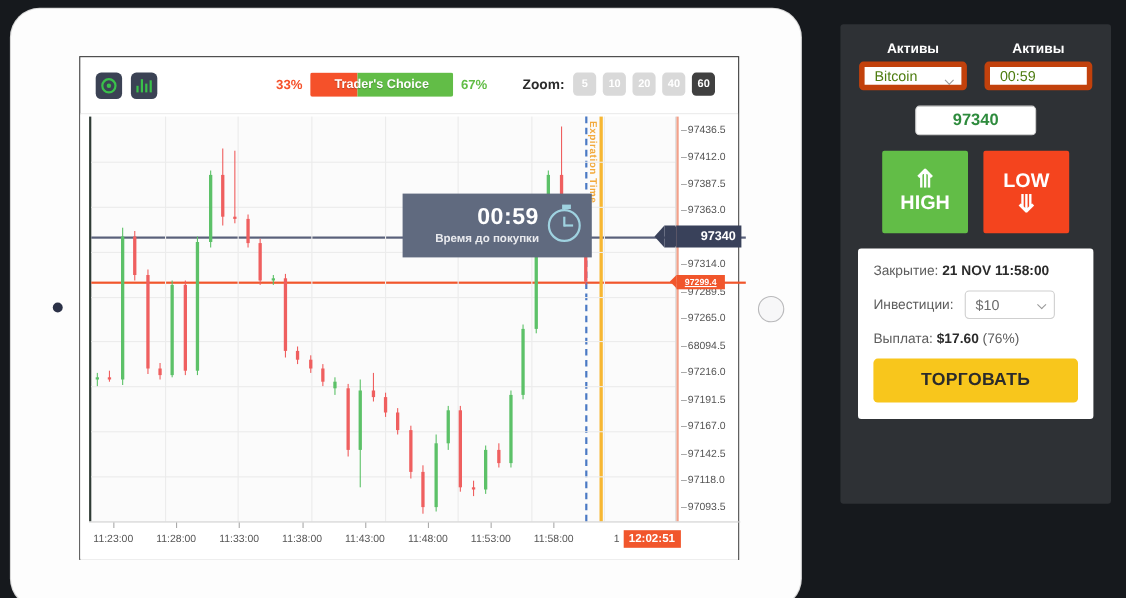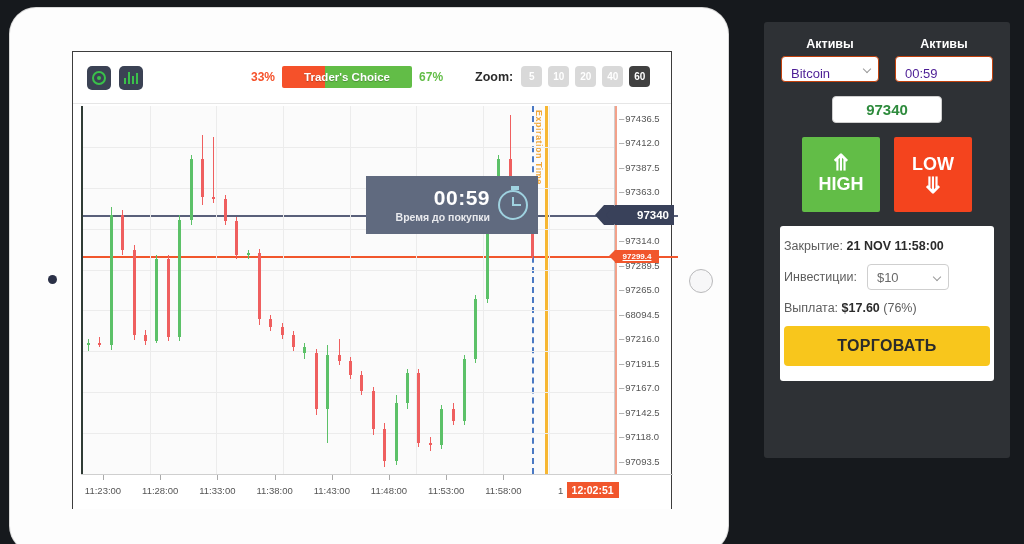--- a/index.html
+++ b/index.html
@@ -252,9 +252,9 @@
   }
   .sel, .ro-box {
     position: relative; width: 100%; height: 26px;
-    background: #fff; border: 1px solid #c2410c; border-radius: 4px;
+    background: #fff; border: 5px solid #c2410c; border-radius: 4px;
     display: flex; align-items: flex-end; padding: 0 9px;
-    font-size: 13px; color: #4c1d95;
+    font-size: 13px; color: #4d7c0f;
   }
   .caret {
     position: absolute; right: 8px; top: 9px;

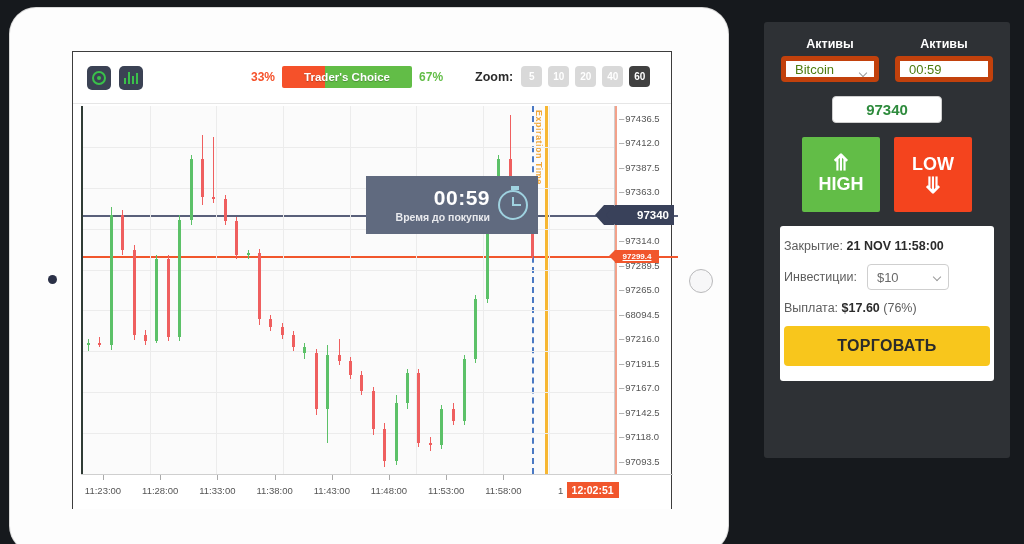--- a/index.html
+++ b/index.html
@@ -282,7 +282,7 @@
   .trade-card {
     margin: 14px auto 0; width: 214px;
     background: #fff; border-radius: 3px;
-    padding: 13px 4px 15px;
+    padding: 13px 14px 15px;
   }
   .tc-line { font-size: 12.5px; color: #5d5d5d; margin-bottom: 11px; }
   .tc-line b { color: #2b2b2b; }

